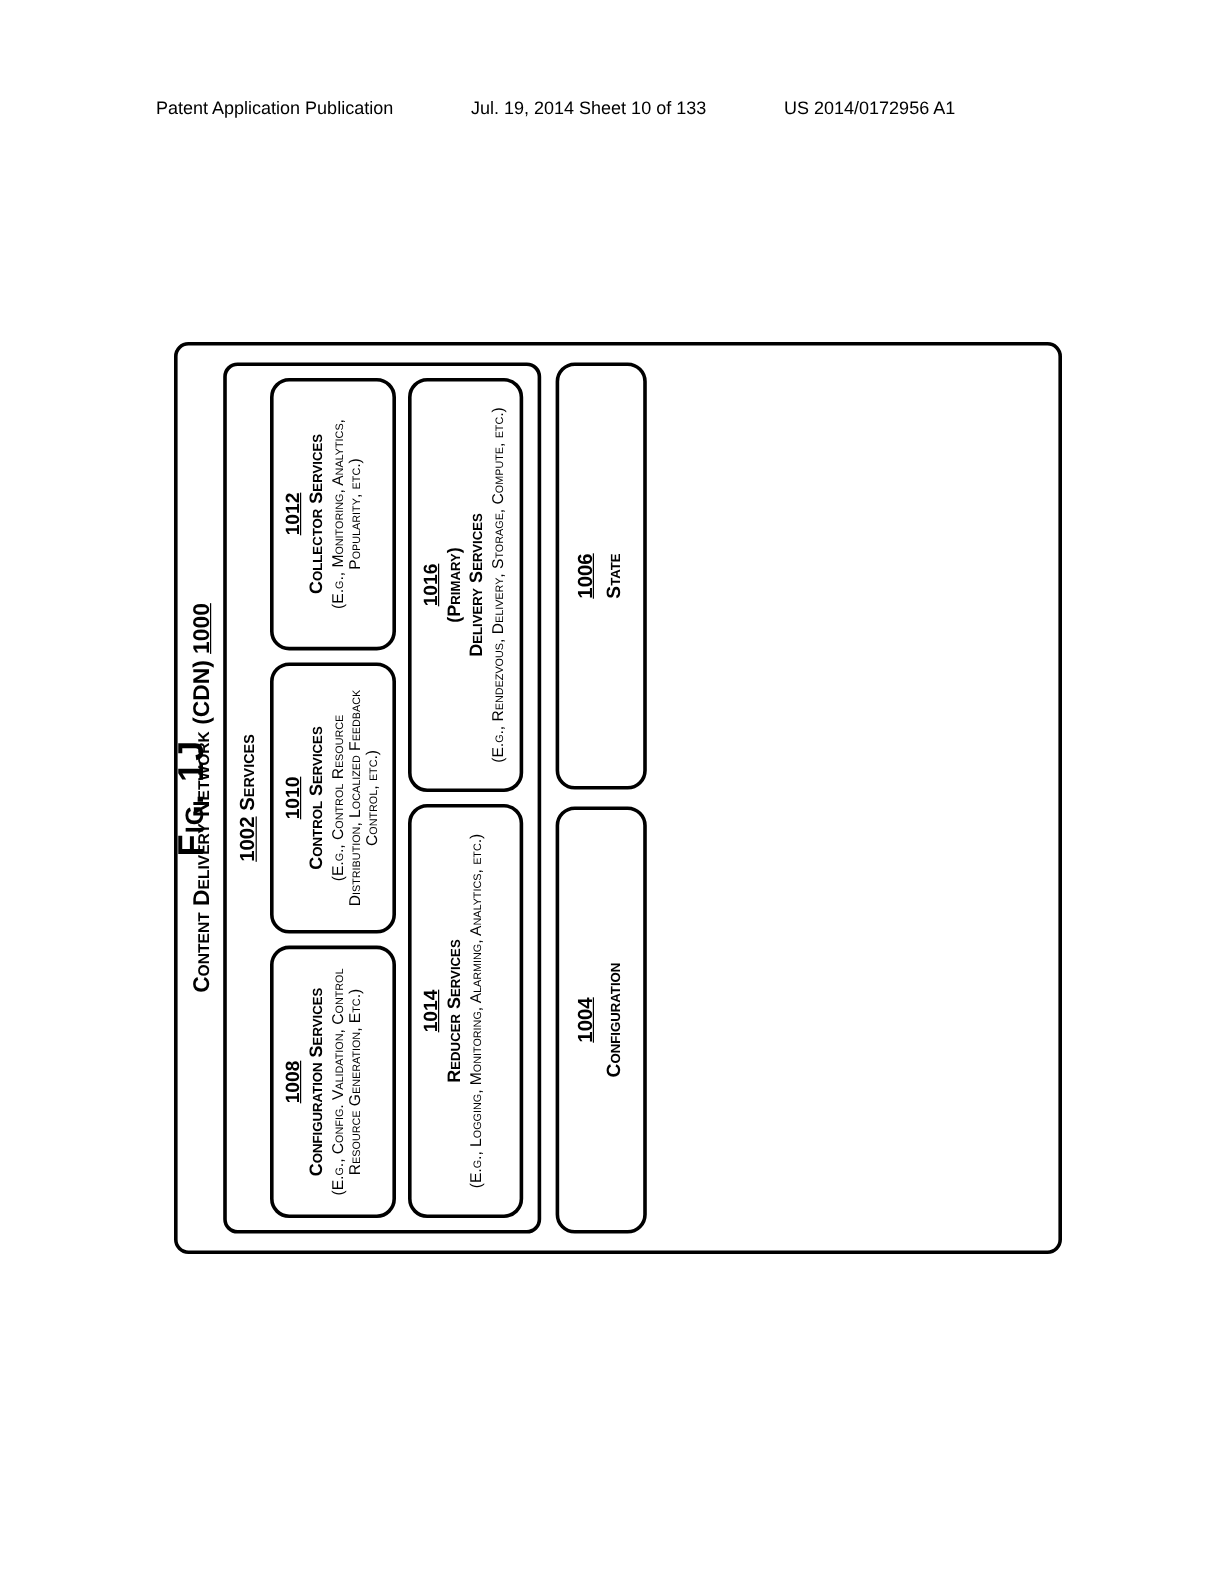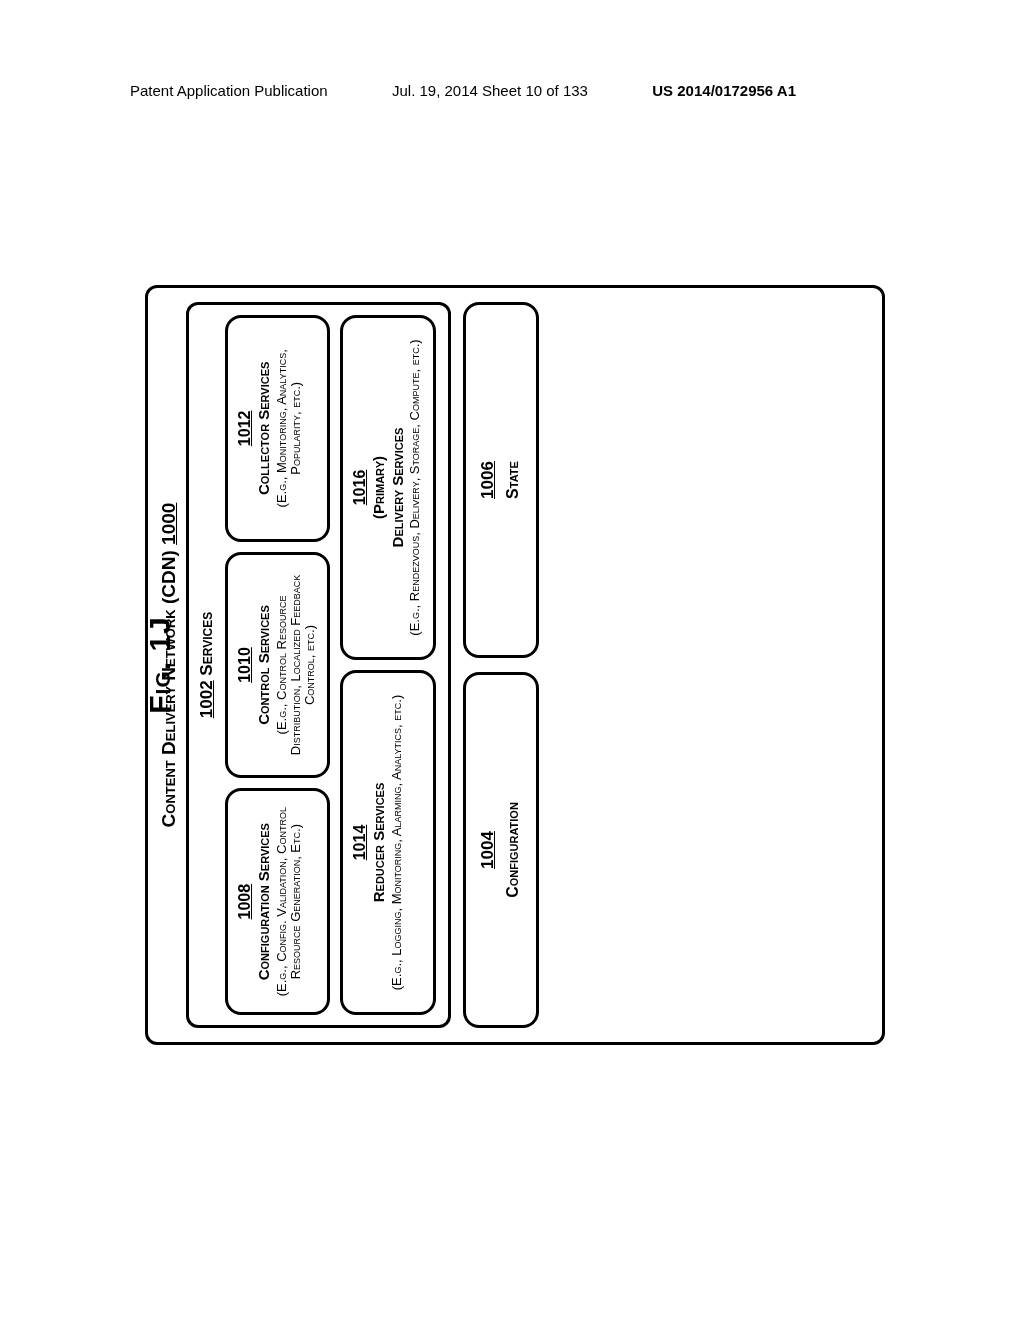--- a/index.html
+++ b/index.html
@@ -22,7 +22,7 @@
   }
   .header .left { font-weight: normal; }
   .header .mid { font-weight: normal; }
-  .header .right { font-weight: bold; }
+  .header .right { font-weight: normal; }
 
   .page-frame {
     position: absolute;

